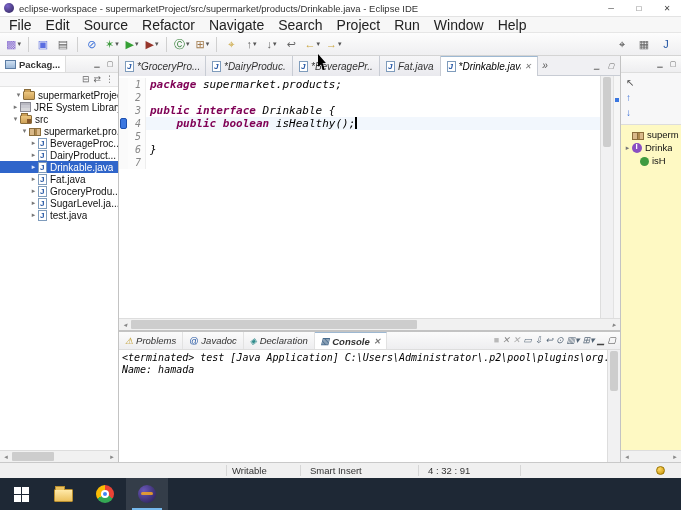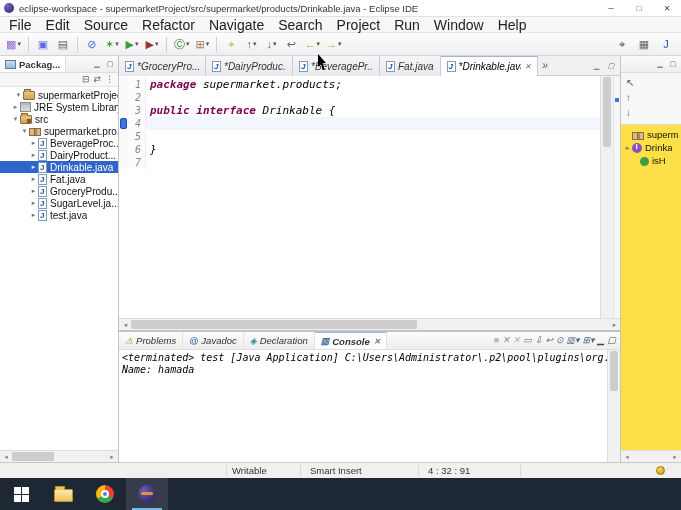--- a/index.html
+++ b/index.html
@@ -364,6 +364,7 @@
                 <span class="marker"></span>
               </span>
               <span class="lnum">4</span>
+              <span class="ccode"><span class="pl">    </span><span class="kw">public boolean</span><span class="pl"> isHealthy();</span><span class="caret"></span></span>
             </div>
             <div class="cline">
               <span class="ann"></span>

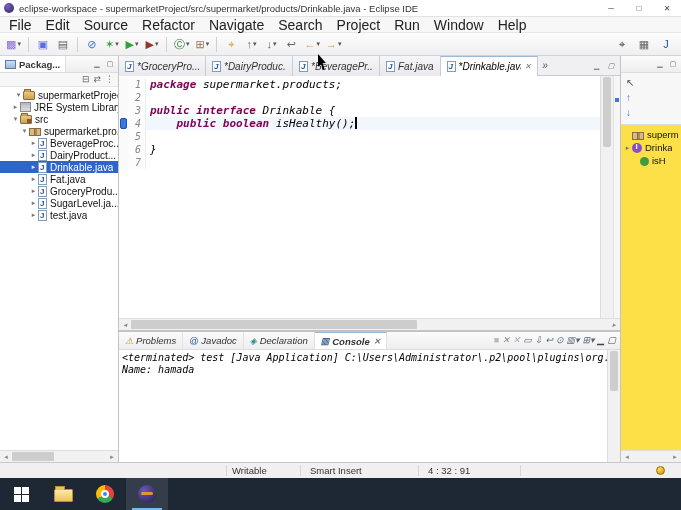--- a/index.html
+++ b/index.html
@@ -101,7 +101,7 @@
   
   .rp-stack{display:flex;flex-direction:column;gap:5px;padding:5px 0 6px 5px;border-bottom:1px solid #ddd;background:#f7f7f8;}
   .rp-ic{font-size:10px;line-height:1;}
-  .outline{padding-top:3px;background:#fde047;flex:1;}
+  .outline{padding-top:3px;background:#fef9c3;flex:1;}
   .outline-row{display:flex;align-items:center;height:13px;font-size:9.5px;white-space:nowrap;overflow:hidden;color:#111;}
   
   .statusbar{height:16px;background:#f0f0f0;border-top:1px solid #c9c9c9;position:relative;font-size:9.5px;color:#333;}

